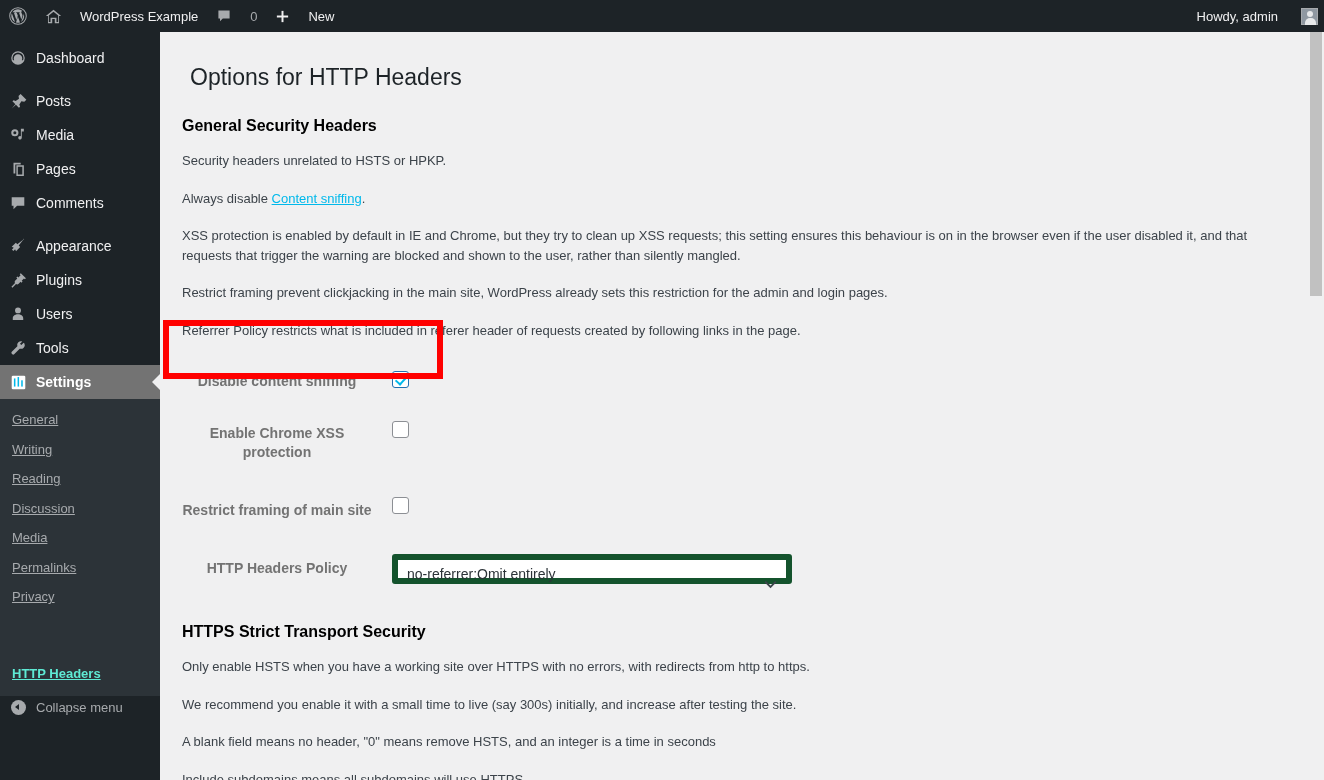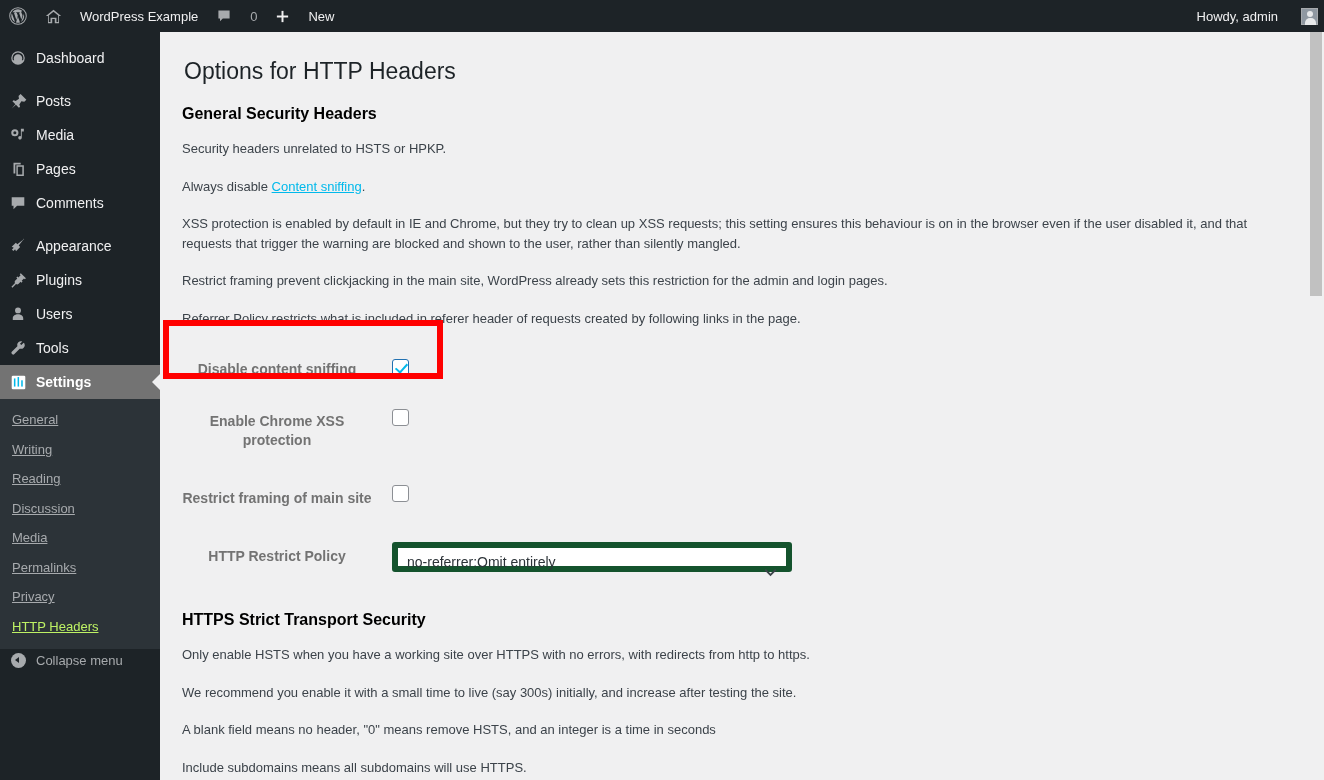--- a/index.html
+++ b/index.html
@@ -122,7 +122,7 @@
   h1.page-title {
     font-size: 23px; font-weight: 400; color: #1d2327;
     line-height: 1.3; padding: 9px 0 14px 0;
-    margin: 2px;
+    margin: 8px;
   }
   h2.section-title {
     font-size: 16px; font-weight: 700; color:#000000;

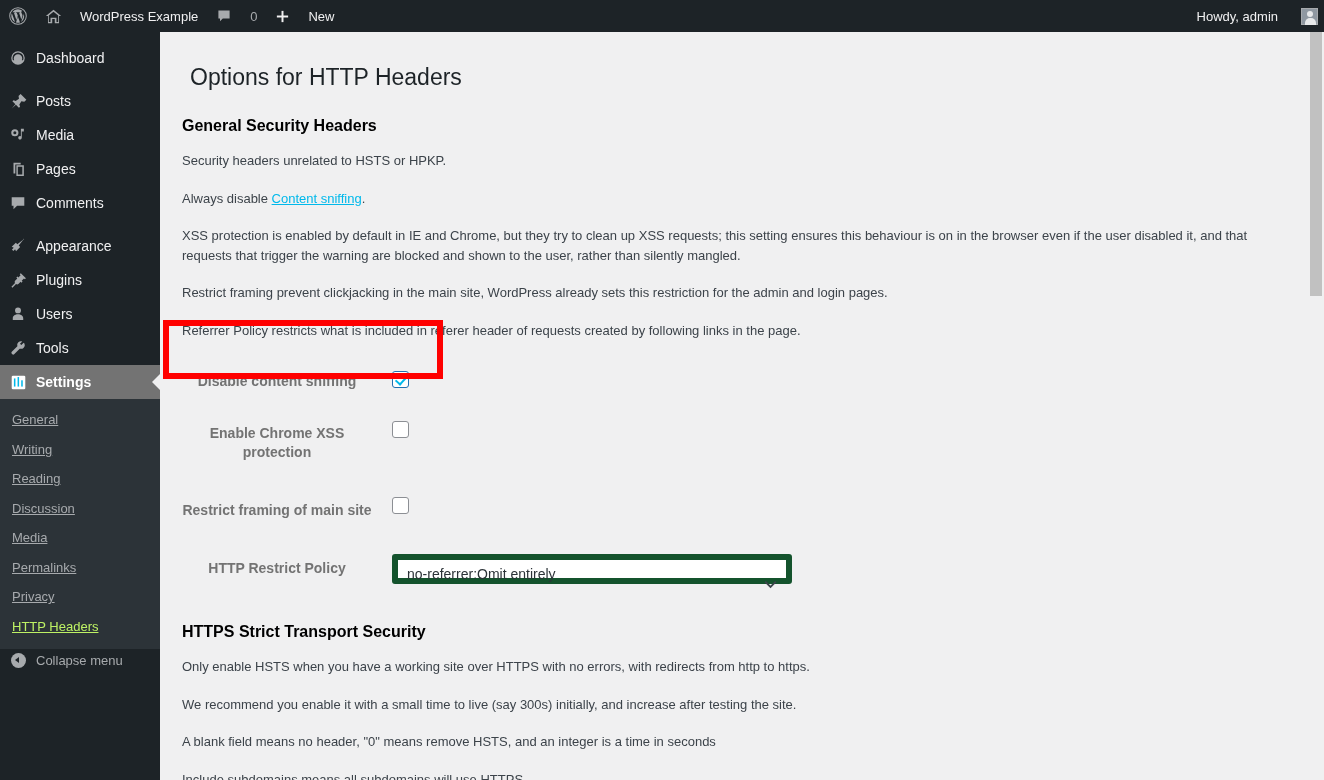--- a/index.html
+++ b/index.html
@@ -417,7 +417,7 @@
           </td>
         </tr>
         <tr>
-          <th>HTTP Restrict Policy</th>
+          <th>HTTP Headers Policy</th>
           <td>
             <span class="wp-select">
               <span>no-referrer:Omit entirely</span>

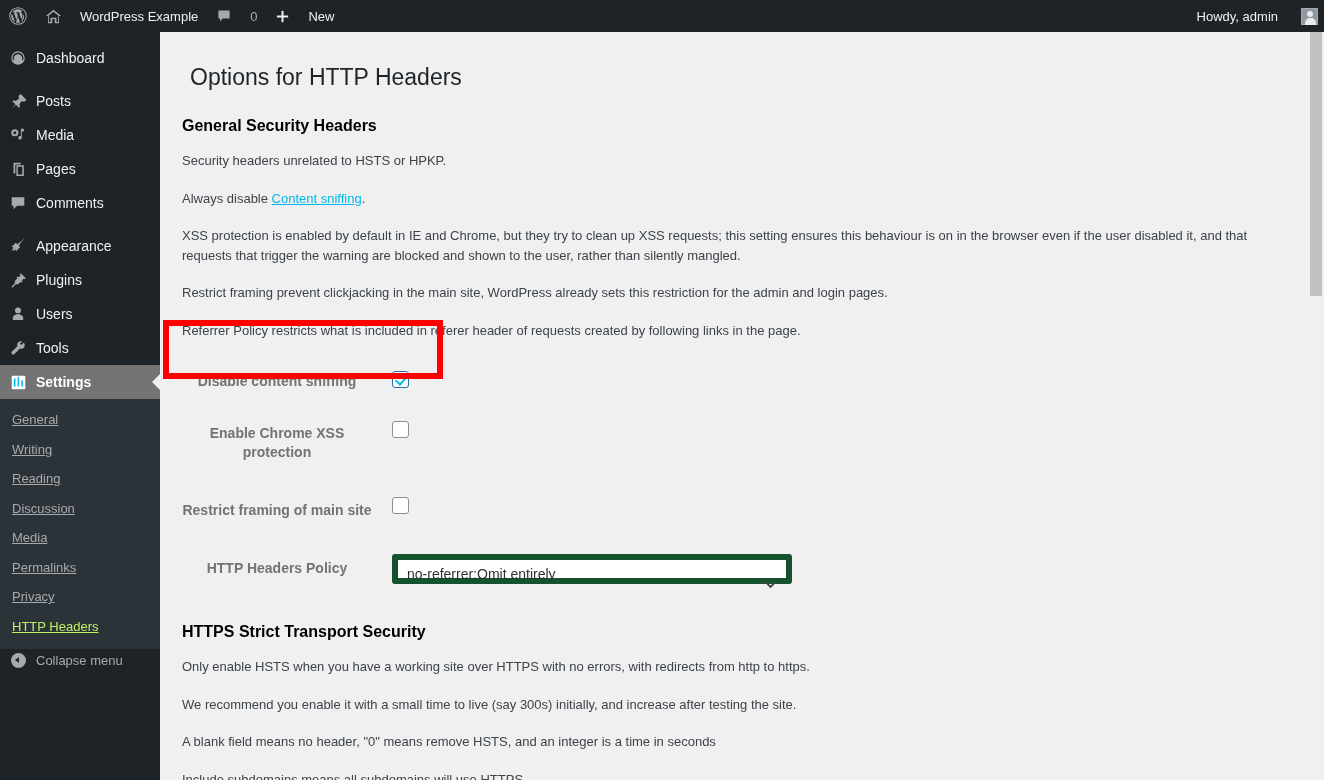--- a/index.html
+++ b/index.html
@@ -90,7 +90,7 @@
     display:block; padding: 6px 0 6px 12px;
     font-size: 13px; color:#a7aaad; line-height:1.35;
   }
-  .submenu-item.current { color:#bef264; font-weight:400; }
+  .submenu-item.current { color:#5eead4; font-weight:700;margin-top:47px; }
 
   .collapse {
     display:flex; align-items:flex-start; height:34px;

